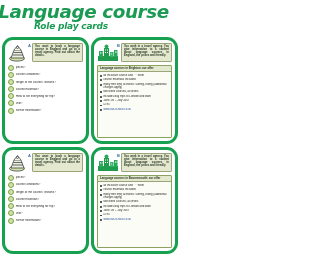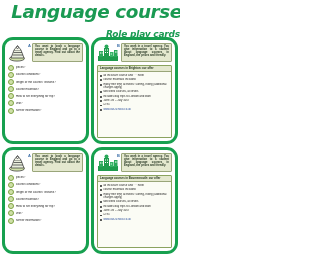--- a/index.html
+++ b/index.html
@@ -14,7 +14,7 @@
 
   
   .title-block{
-    text-align:right;
+    text-align:left;
     padding-top:3px;
     height:35px;
     box-sizing:border-box;

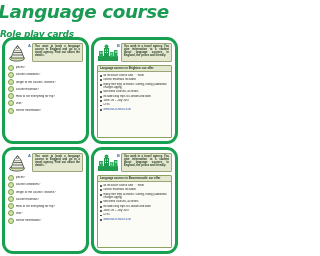--- a/index.html
+++ b/index.html
@@ -39,7 +39,8 @@
     font-style:italic;
     color:#1a9a52;
     letter-spacing:-0.2px;
-    margin-top:8px;
+    margin-top:0px;
+    padding-left:34px;
     white-space:nowrap;
   }
 

